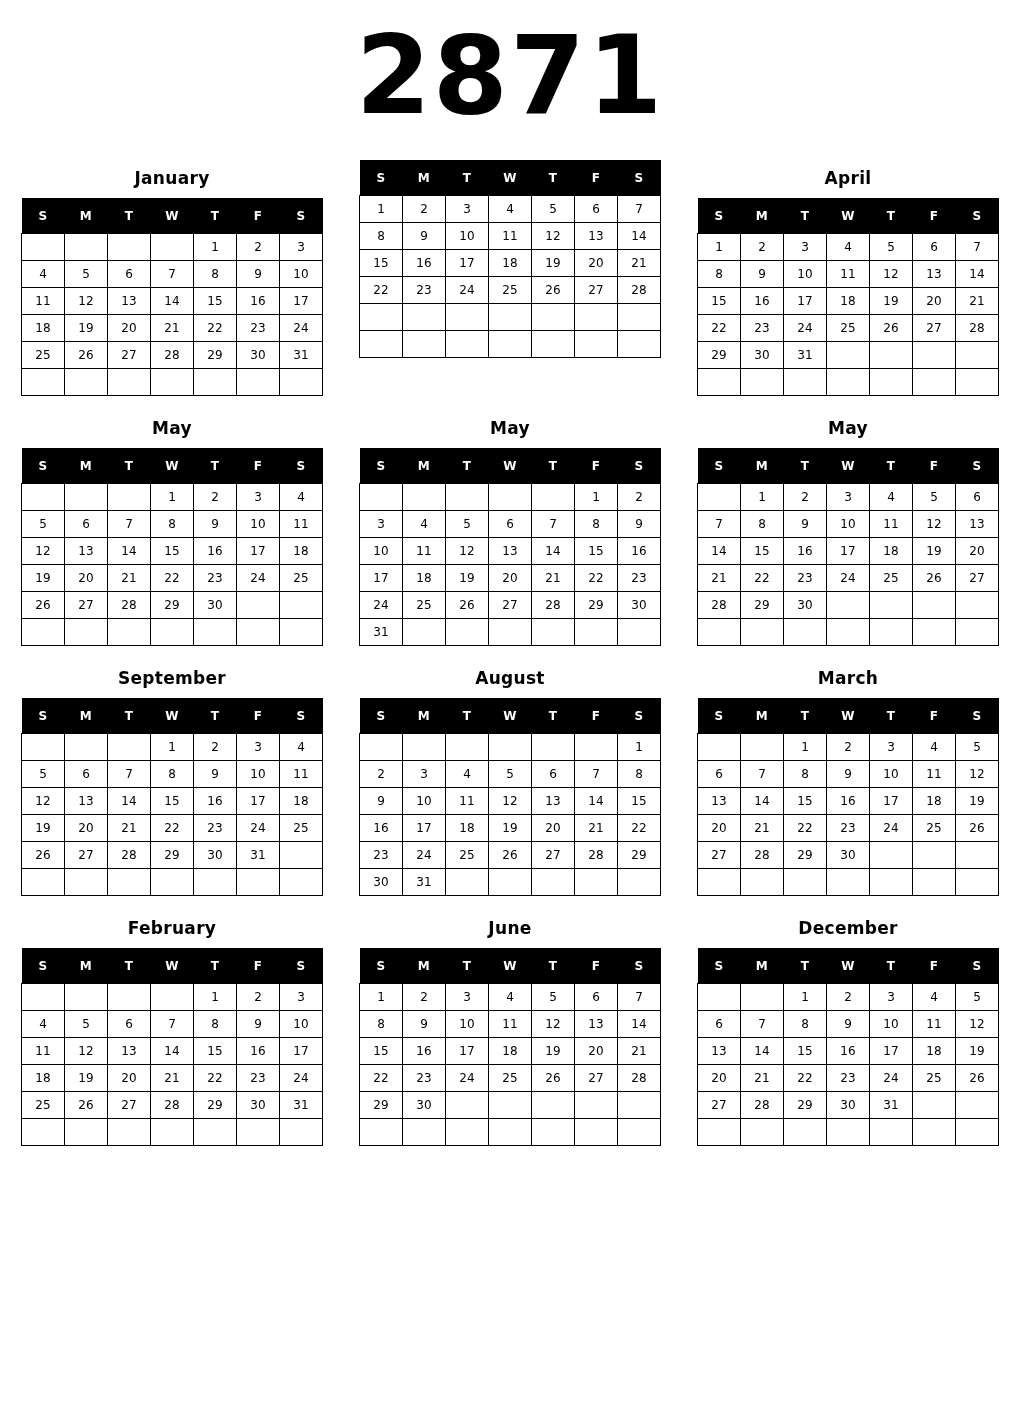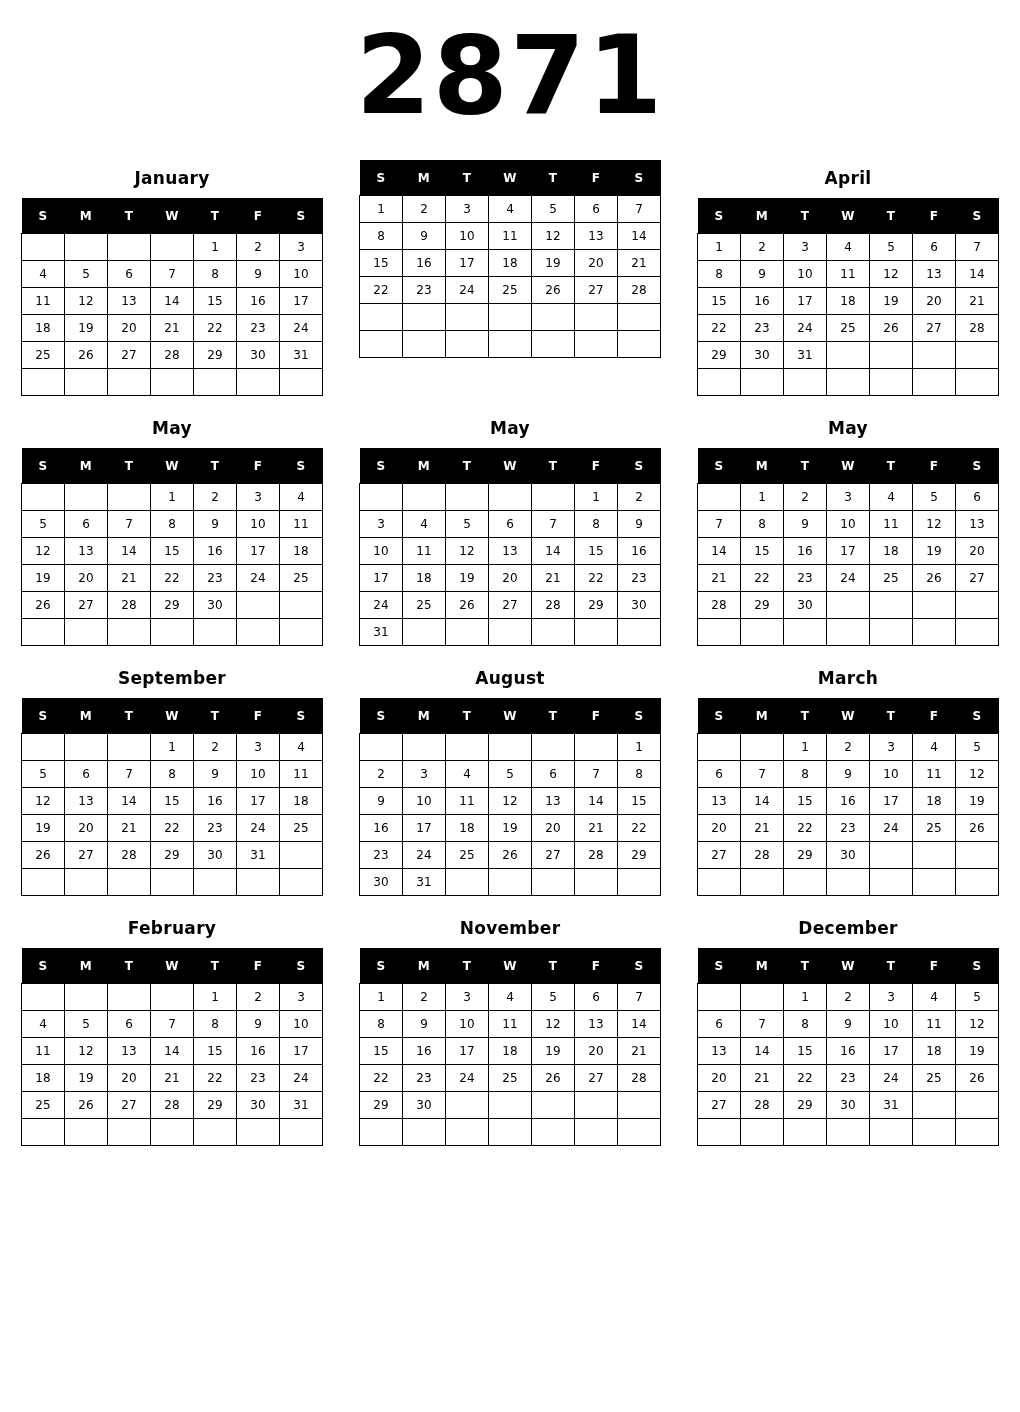--- a/index.html
+++ b/index.html
@@ -805,7 +805,7 @@
         </table>
       </div>
       <div class="month">
-        <div class="month-name">November</div>
+        <div class="month-name">June</div>
         <table class="cal">
           <thead>
             <tr>

